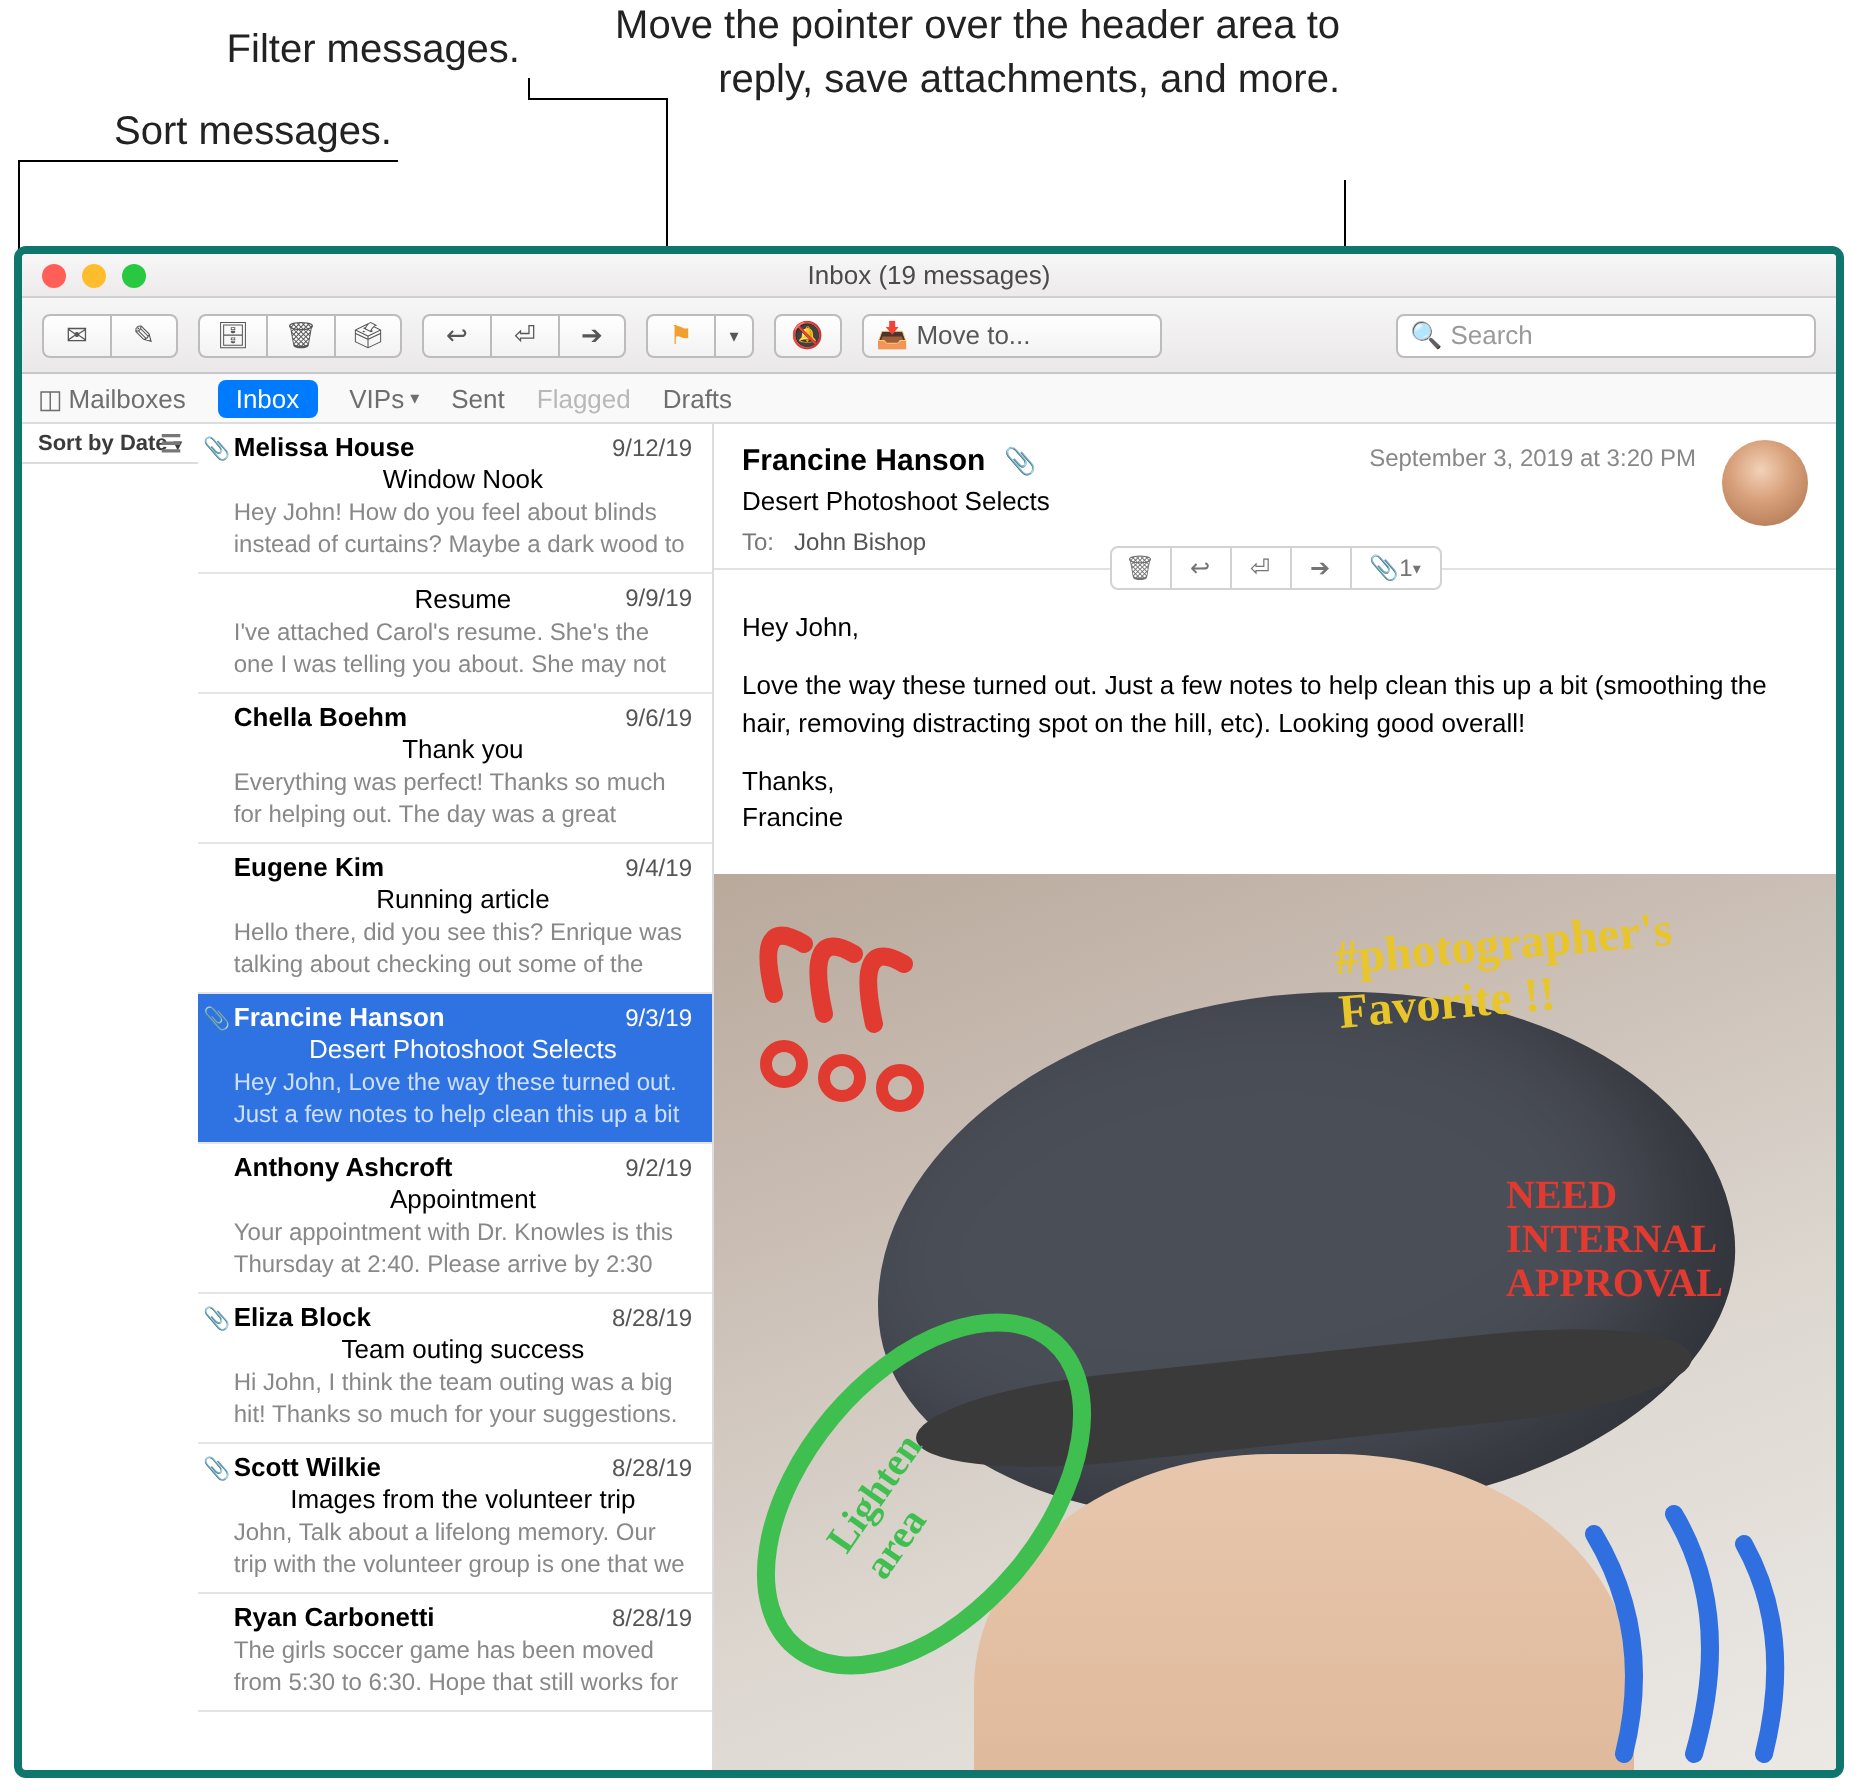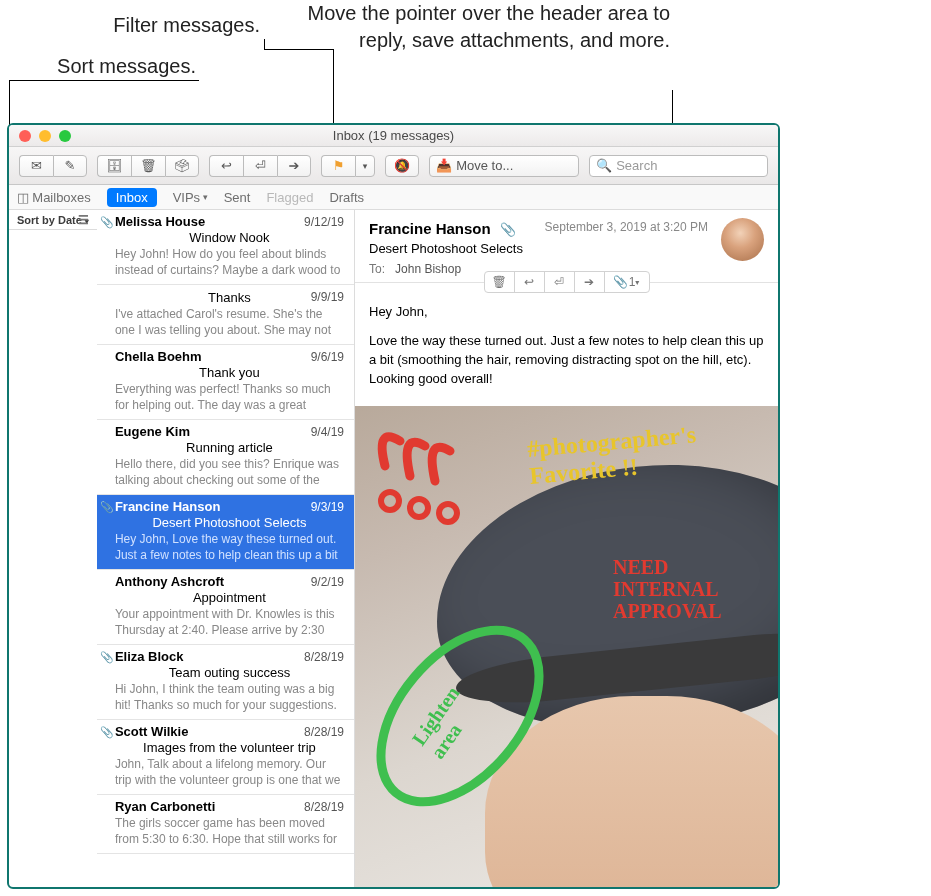--- a/index.html
+++ b/index.html
@@ -9,7 +9,7 @@
   .callout { position: absolute; font-size: 20px; color:#222; text-align: right; line-height:1.35; }
   .line { position: absolute; background:#000; }
 
-  .window { position: absolute; top: 123px; left: 7px; width: 773px; height: 766px; border:2px solid #0f766e; border-radius:6px; overflow:hidden; background:#fff;}
+  .window { position: absolute; top: 123px; left: 7px; width: 915px; height: 766px; border:4px solid #0f766e; border-radius:6px; overflow:hidden; background:#fff;}
   .titlebar { height:22px; background: linear-gradient(#f8f7f7,#eceaea); border-bottom:1px solid #d0d0d0; display:flex; align-items:center; position:relative;}
   .tl-dots { display:flex; gap:8px; padding-left:10px;}
   .dot{width:12px;height:12px;border-radius:50%;}

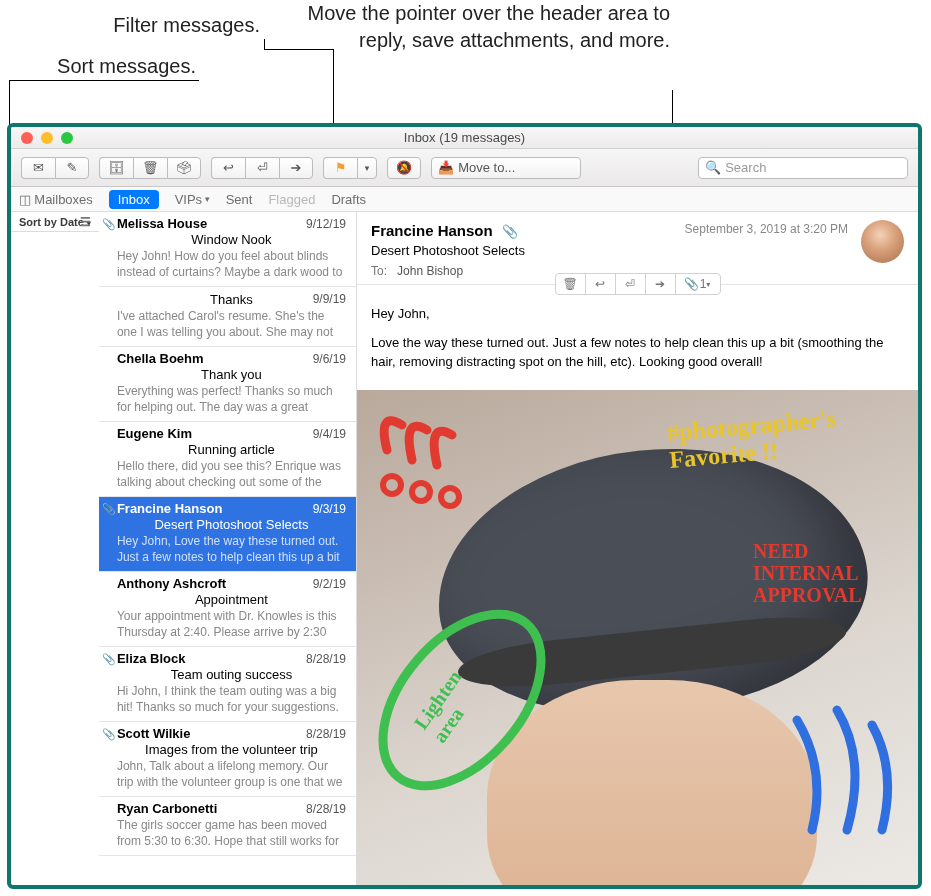--- a/index.html
+++ b/index.html
@@ -181,7 +181,7 @@
             </div>
             <div class="mitem">
               <div class="date">9/9/19</div>
-              <div class="subject">Thanks</div>
+              <div class="subject">Resume</div>
               <div class="preview">I've attached Carol's resume. She's the one I was telling you about. She may not have quite as muc…</div>
             </div>
             <div class="mitem">

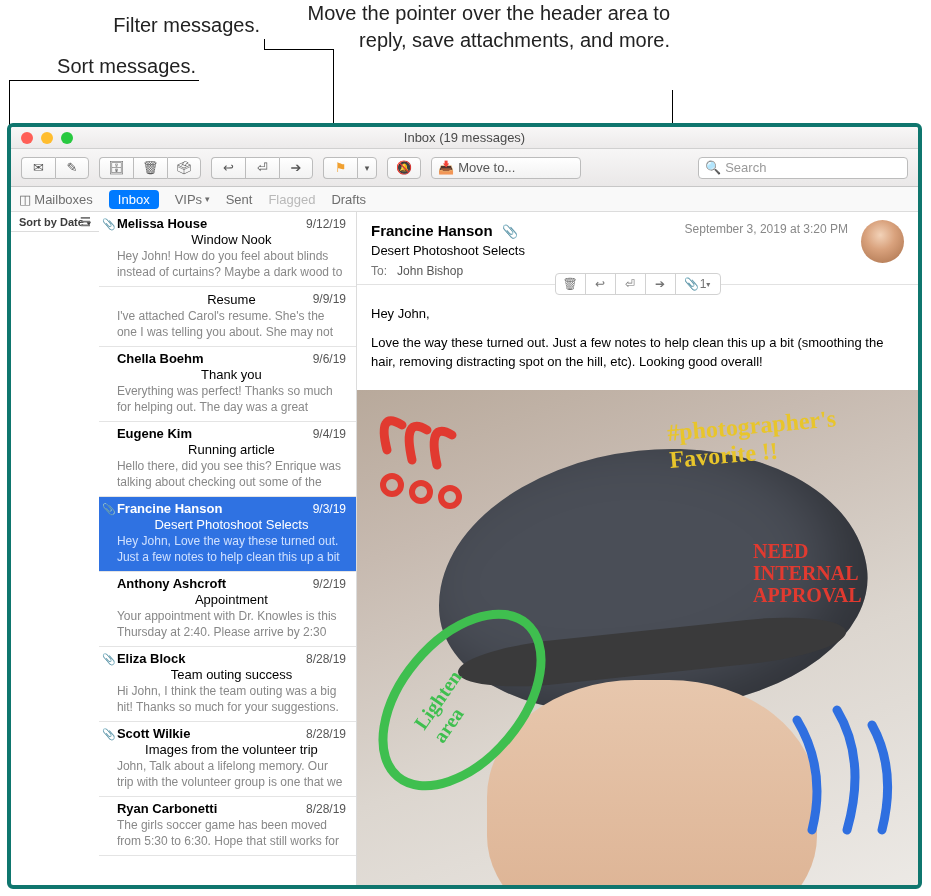--- a/index.html
+++ b/index.html
@@ -267,6 +267,7 @@
         <div class="body">
           <p>Hey John,</p>
           <p>Love the way these turned out. Just a few notes to help clean this up a bit (smoothing the hair, removing distracting spot on the hill, etc). Looking good overall!</p>
+          <p><span>Thanks,</span><br><span>Francine</span></p>
         </div>
         <div class="photo">
           <div class="hat"></div>

